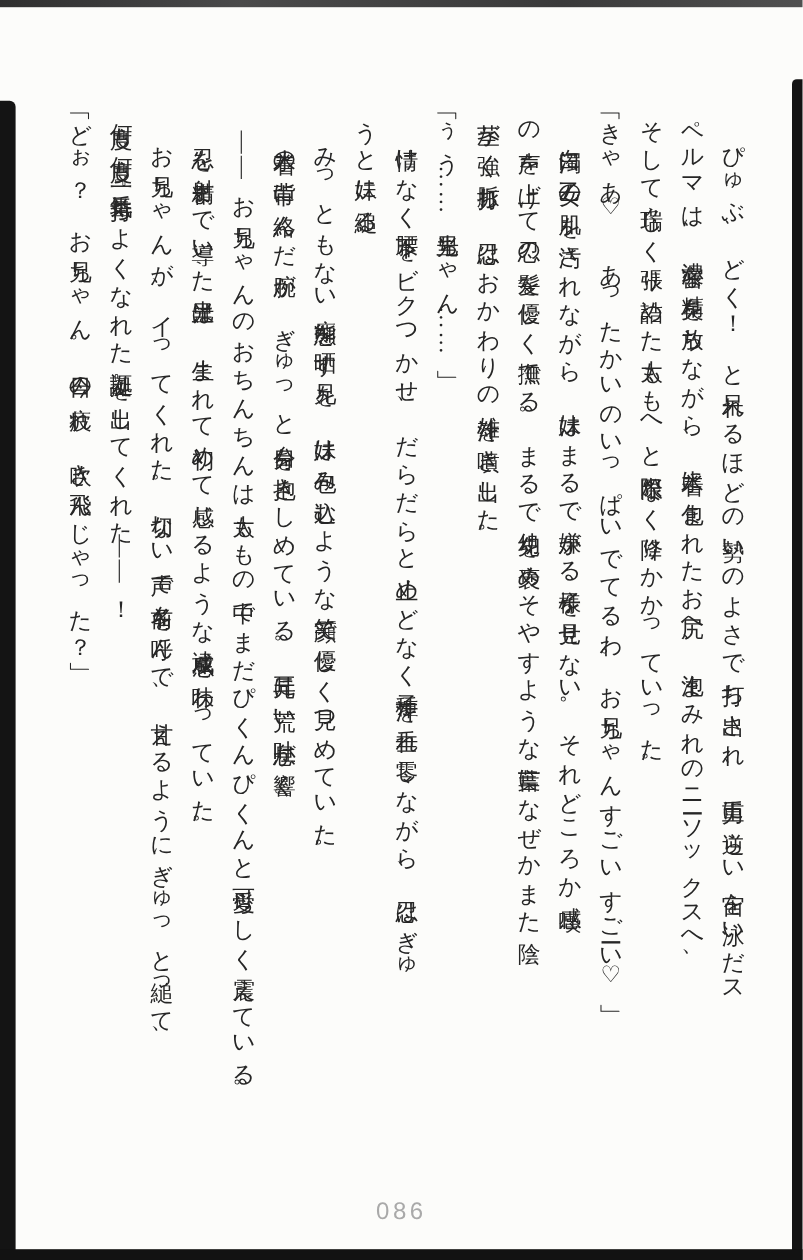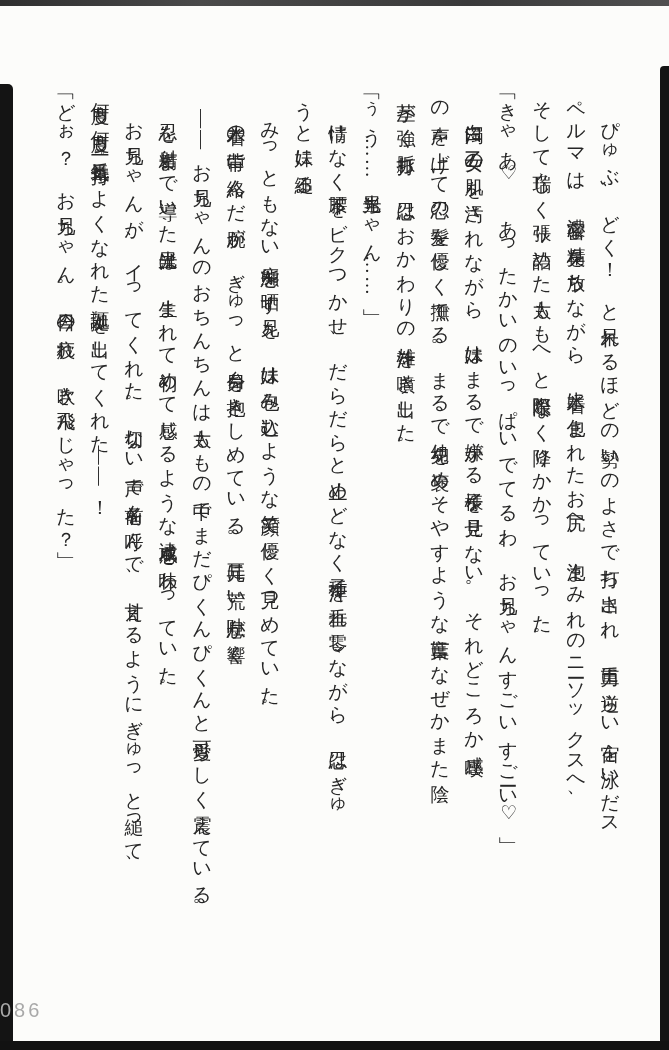--- a/index.html
+++ b/index.html
@@ -60,6 +60,7 @@
     position: absolute;
     left: 0; right: 0;
     bottom: 28px;
+    text-align: center;
     font-family: "Liberation Sans", "DejaVu Sans", sans-serif;
     font-weight: 400;
     font-size: 20px;

